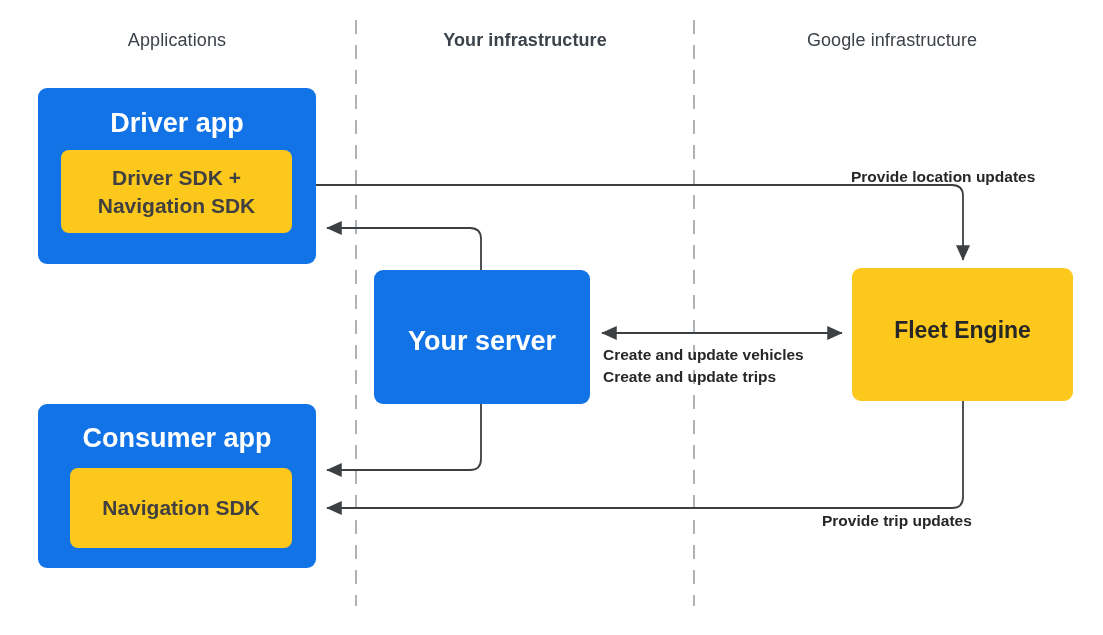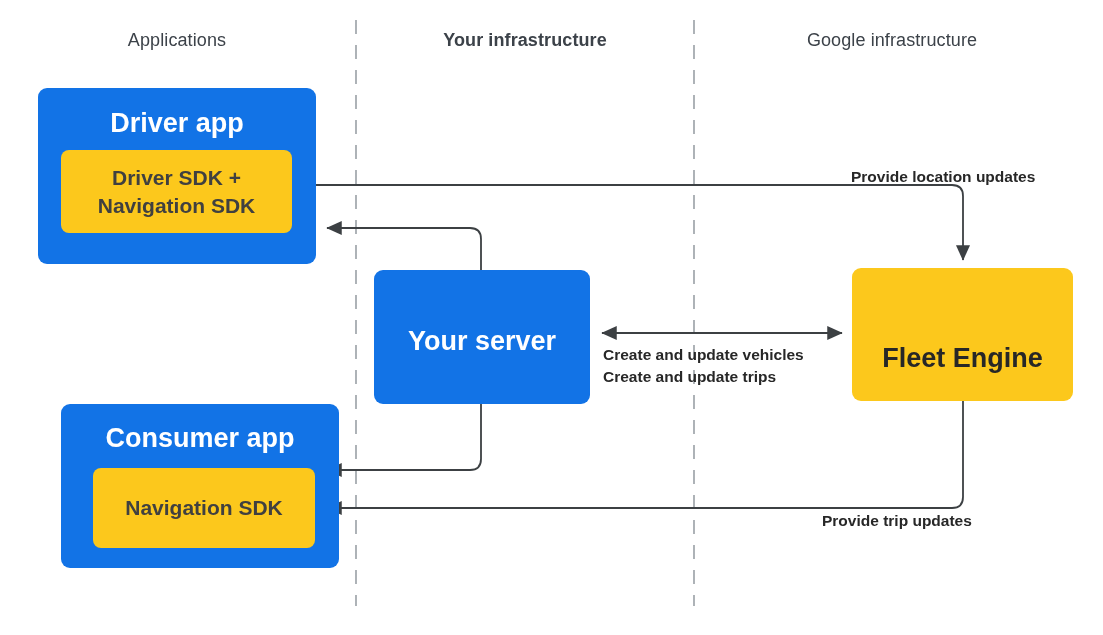--- a/index.html
+++ b/index.html
@@ -69,7 +69,7 @@
   #node-driver-app   .node-title { top: 20px; font-size: 27px; }
   #node-consumer-app .node-title { top: 19px; font-size: 27px; }
   #node-your-server  .node-title { top: 56px; font-size: 27px; }
-  #node-fleet-engine .node-title { top: 49px; font-size: 27px; margin-top: 26px; }
+  #node-fleet-engine .node-title { top: 49px; font-size: 23px; }
 
   
   .sdk-box {

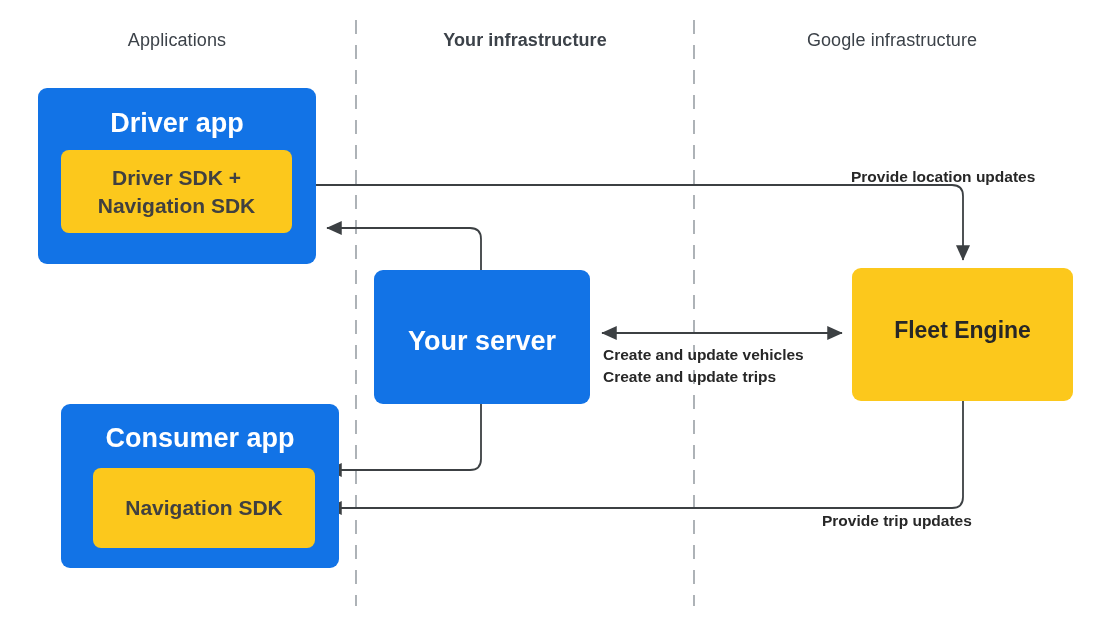--- a/index.html
+++ b/index.html
@@ -62,7 +62,7 @@
   .title-on-yellow { color: #272727; }
 
   #node-driver-app   { left: 38px;  top: 88px;  width: 278px; height: 176px; }
-  #node-consumer-app { left: 38px;  top: 404px; width: 278px; height: 164px; margin-left: 23px; }
+  #node-consumer-app { left: 38px;  top: 404px; width: 278px; height: 164px; }
   #node-your-server  { left: 374px; top: 270px; width: 216px; height: 134px; }
   #node-fleet-engine { left: 852px; top: 268px; width: 221px; height: 133px; }
 

